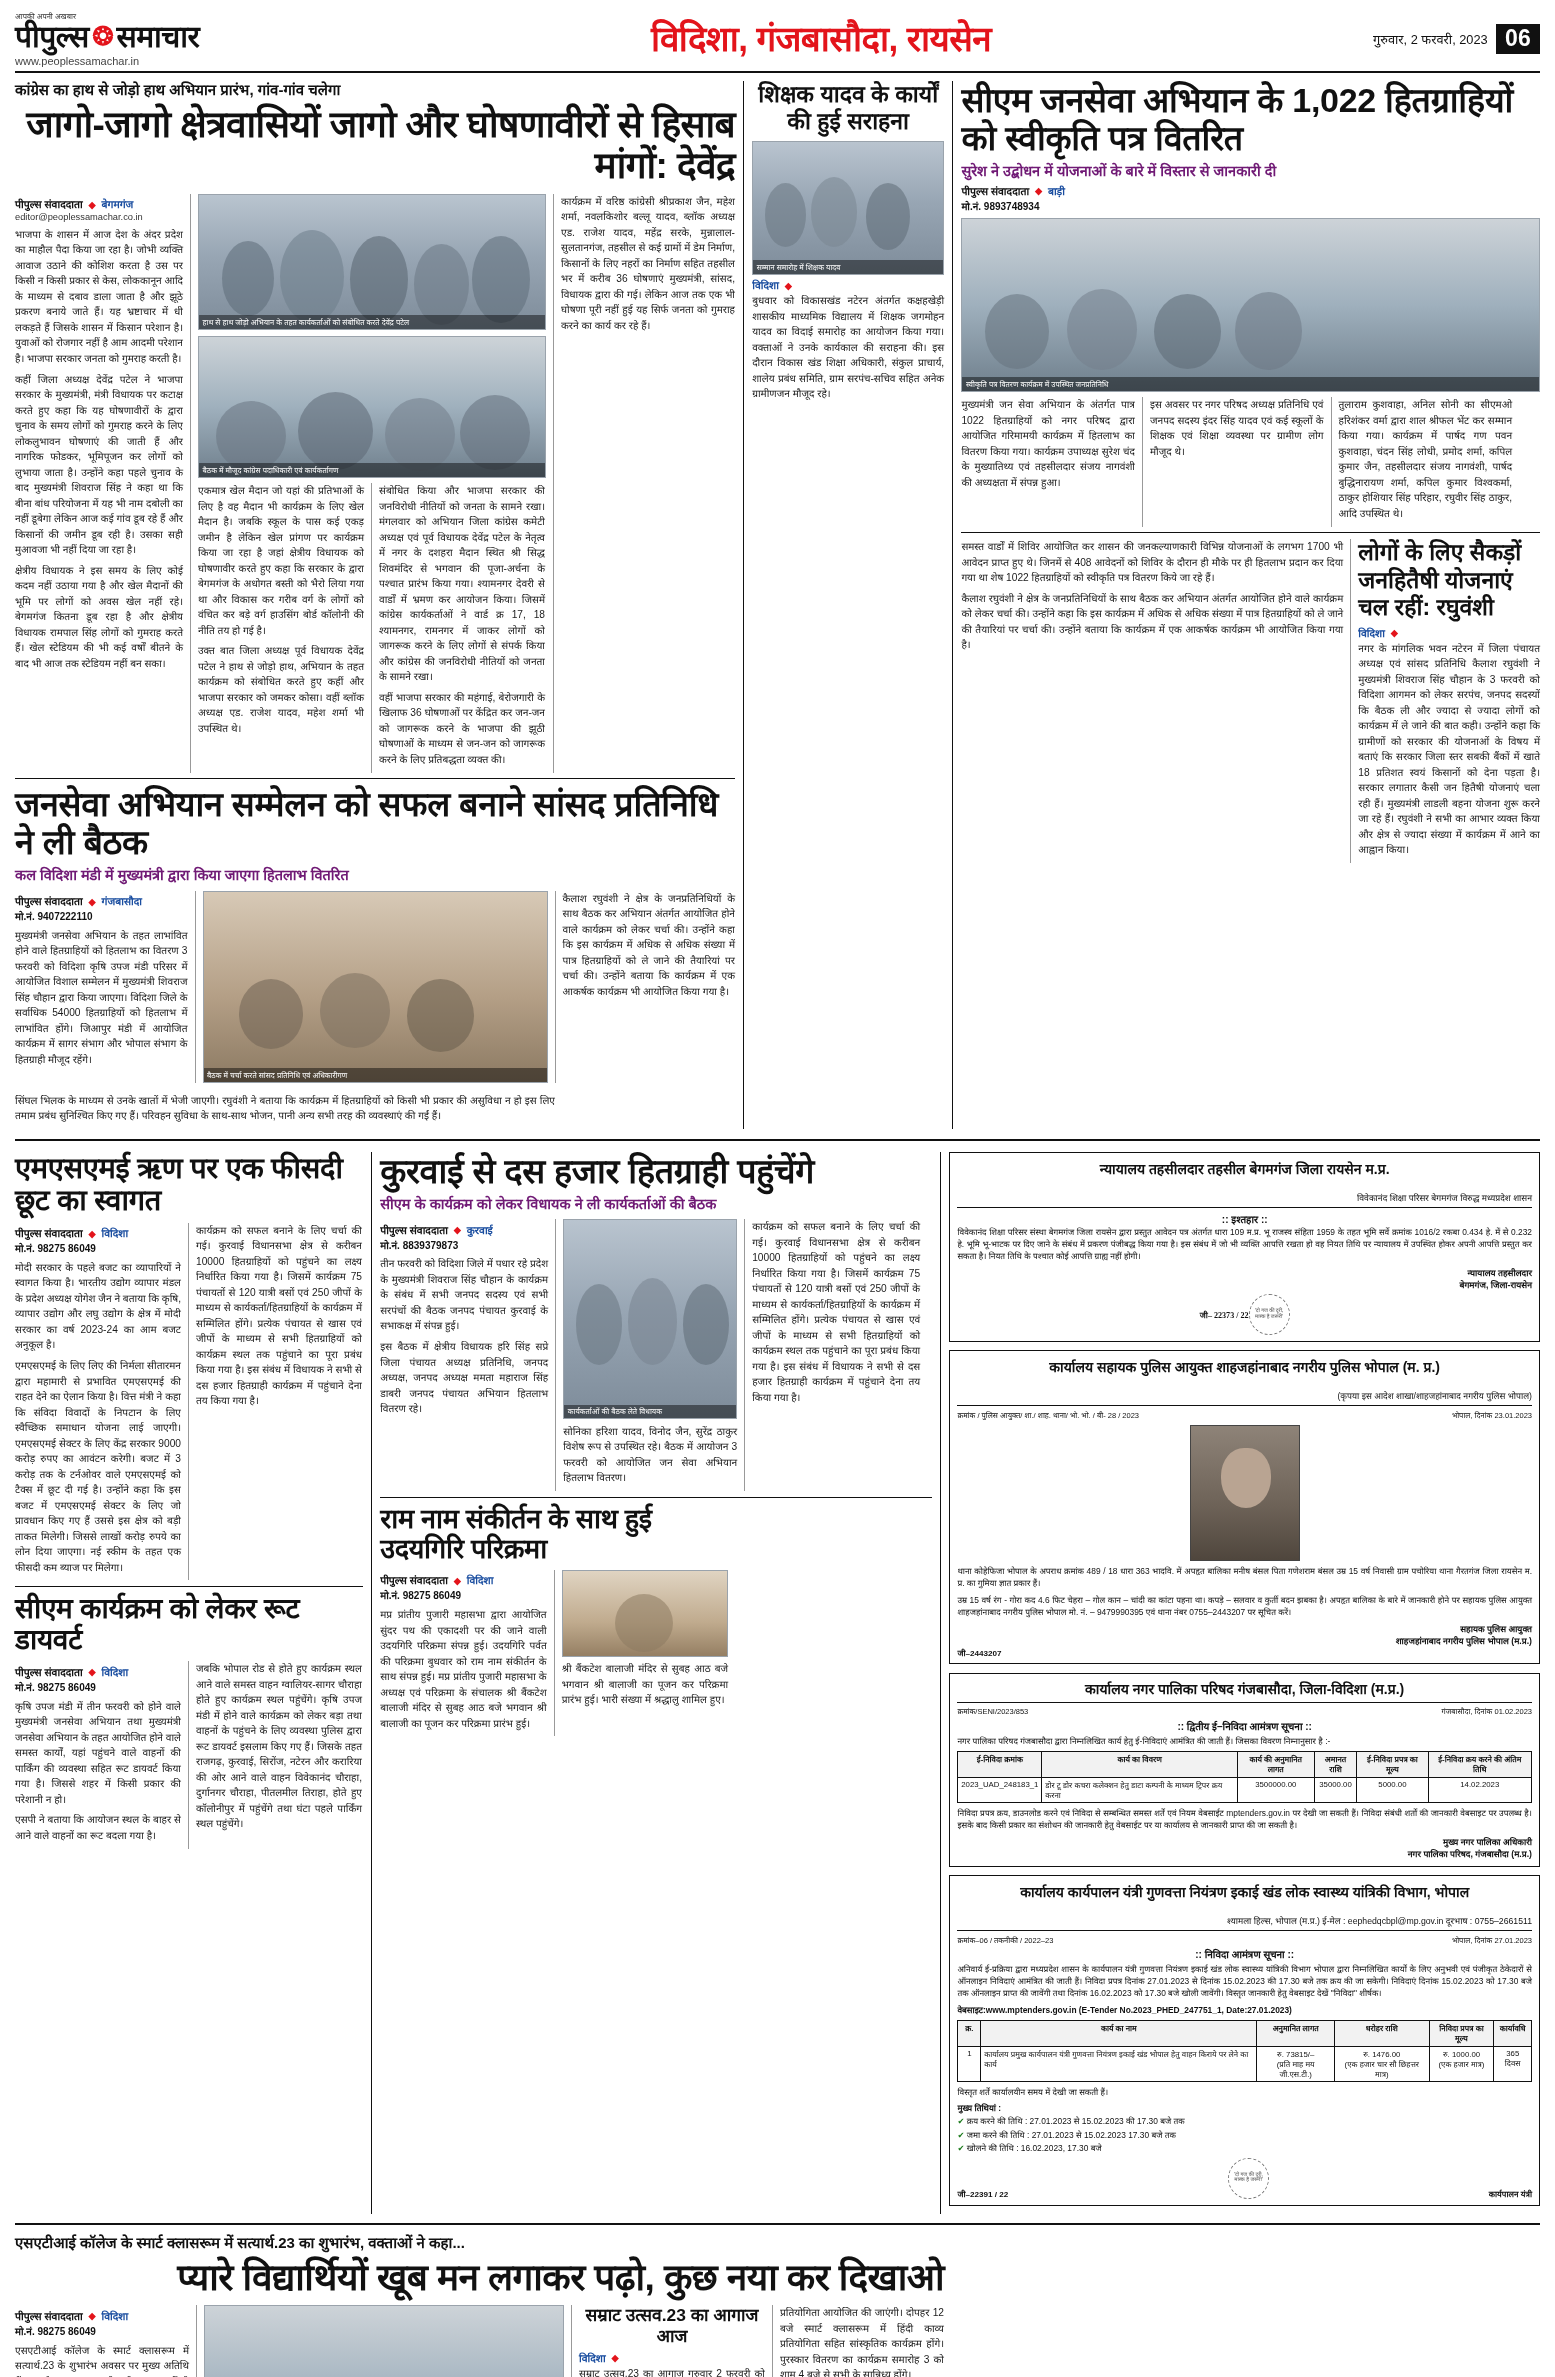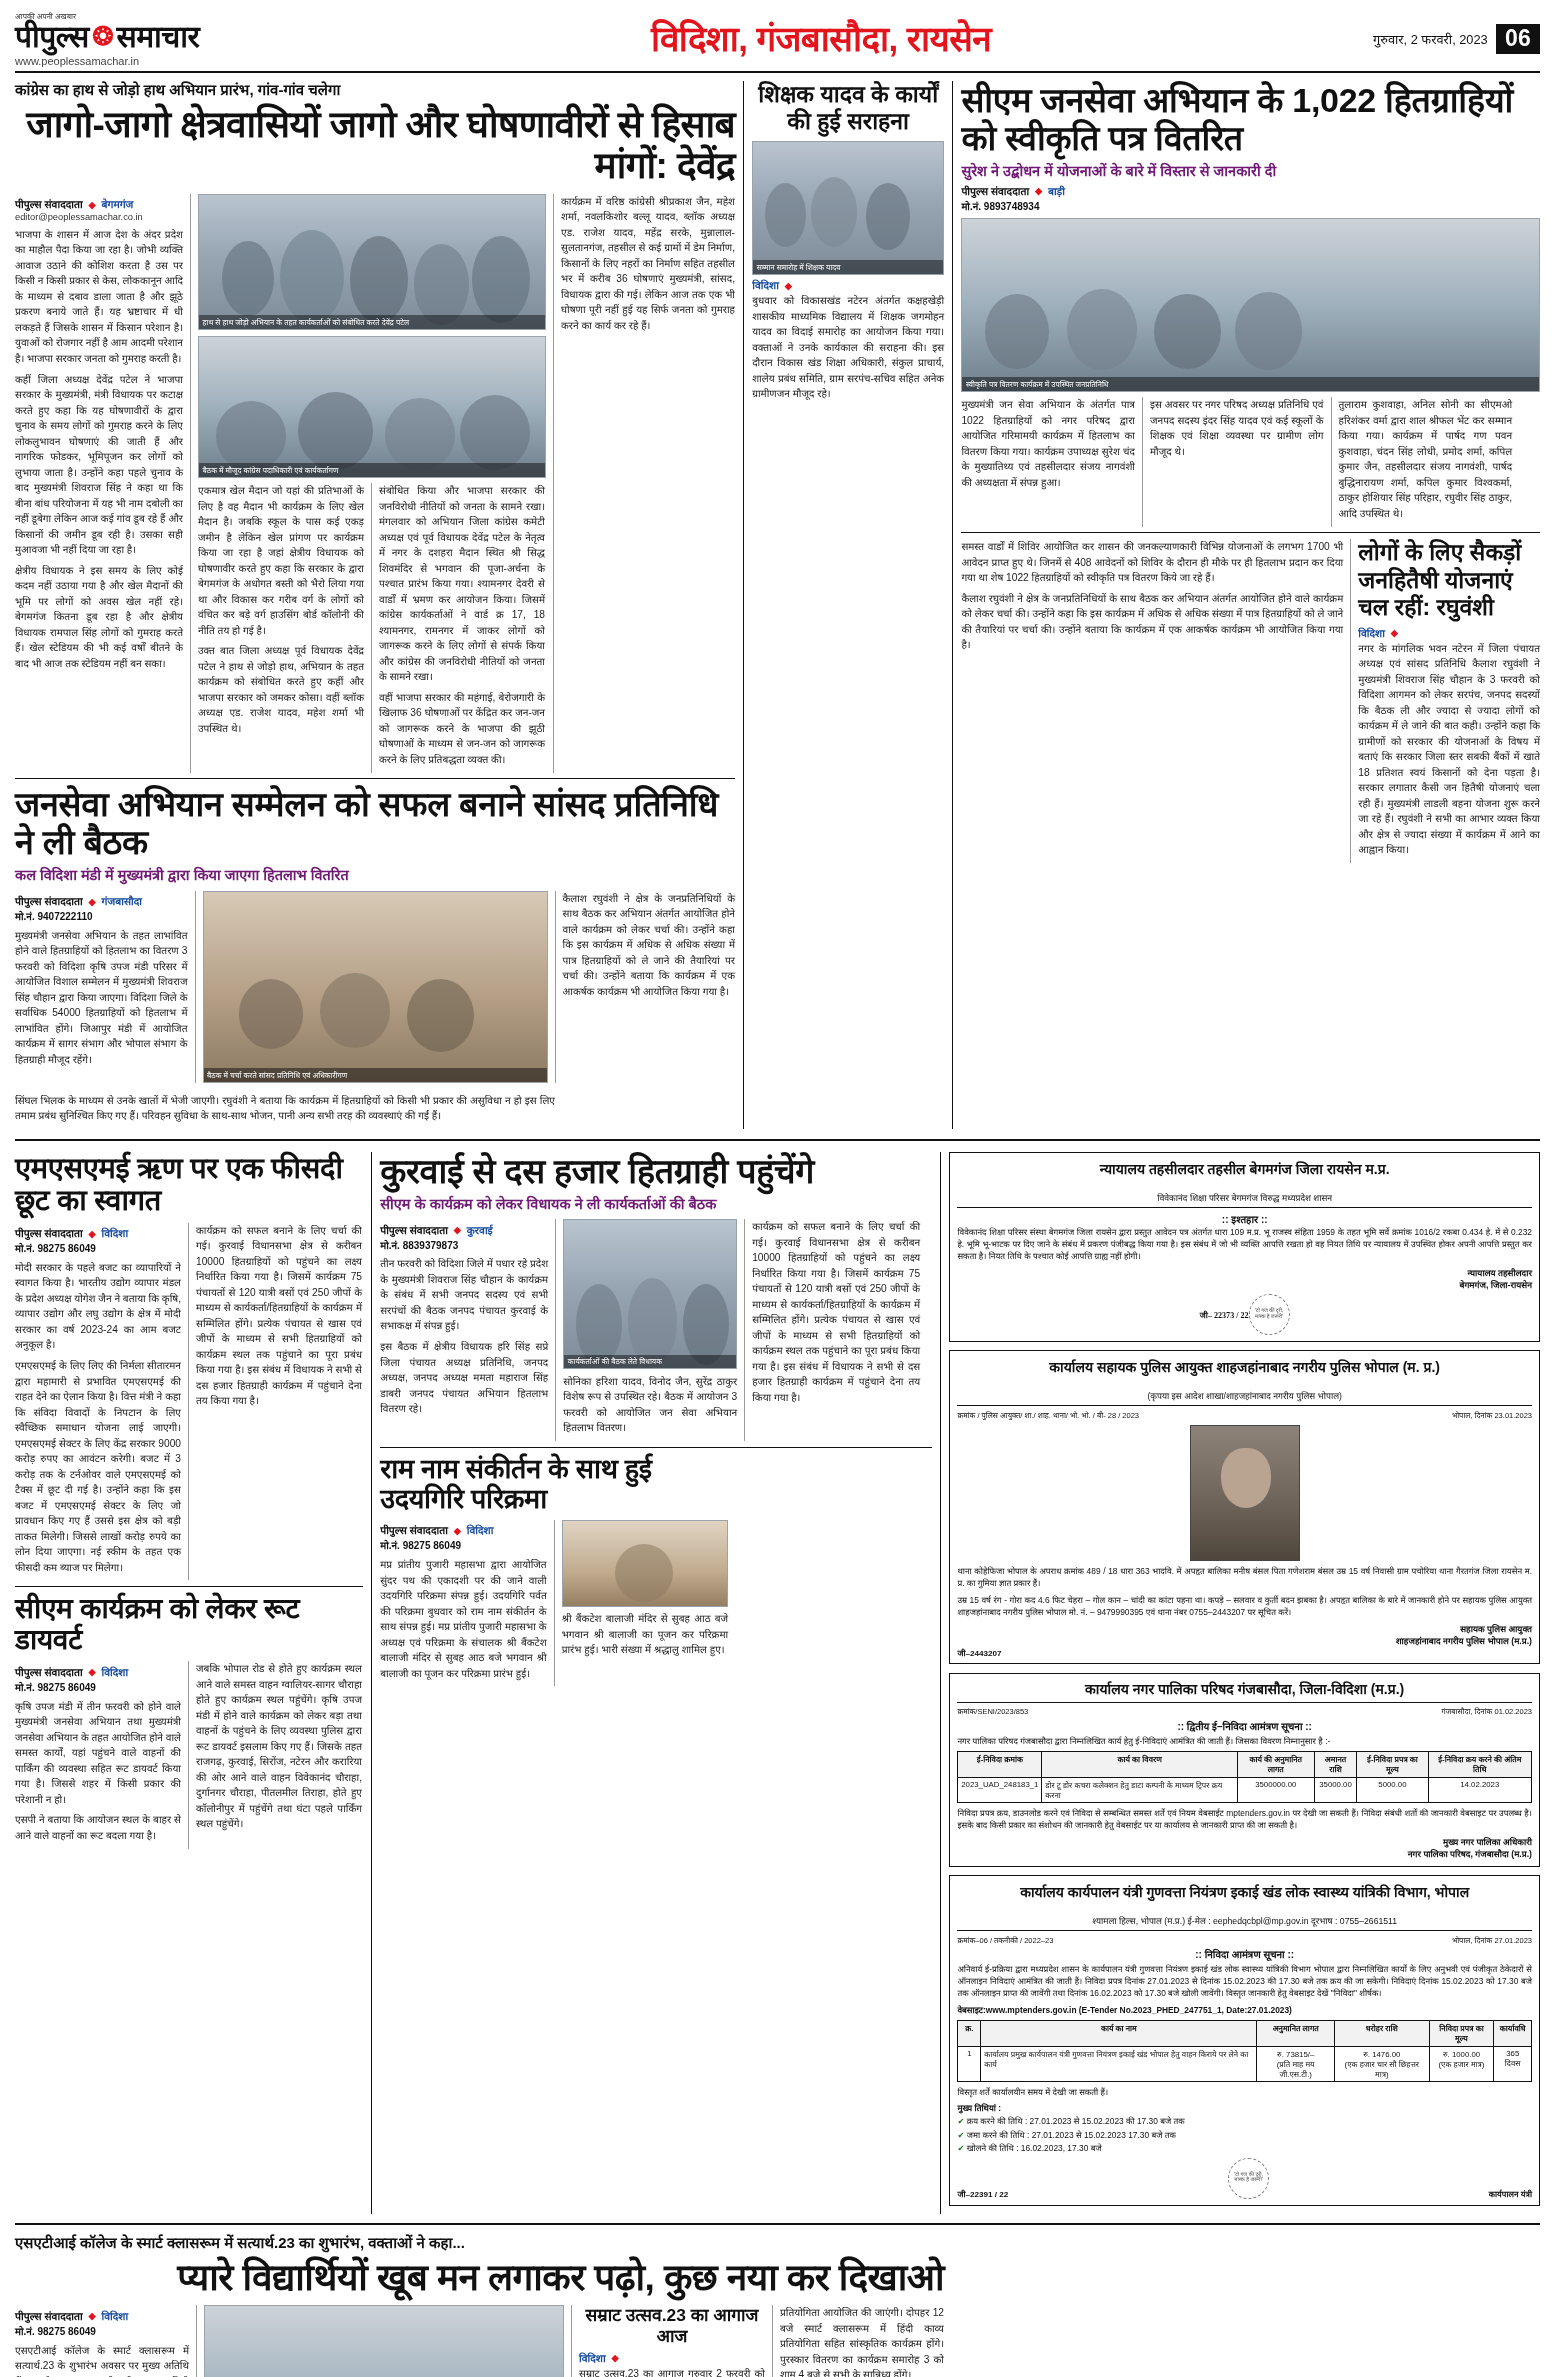--- a/index.html
+++ b/index.html
@@ -91,7 +91,7 @@
     margin:0 0 2.3px 0; text-align:center; font-size:14px; font-weight:800;
   }
   .notice .n-sub { text-align:center; font-size:10px; font-weight:700; }
-  .notice .n-line { text-align:center; font-size:8.7px; margin-top:14px; }
+  .notice .n-line { text-align:right; font-size:8.7px; margin-top:14px; }
   .notice .n-head-rule { border-top:0.6px solid #111; margin:3.5px 0; }
   .notice p { font-size:8.4px; line-height:1.45; margin:0 0 4.1px 0; text-align:justify; }
   .notice .sig { text-align:right; font-size:8.7px; font-weight:700; margin-top:4.6px; }

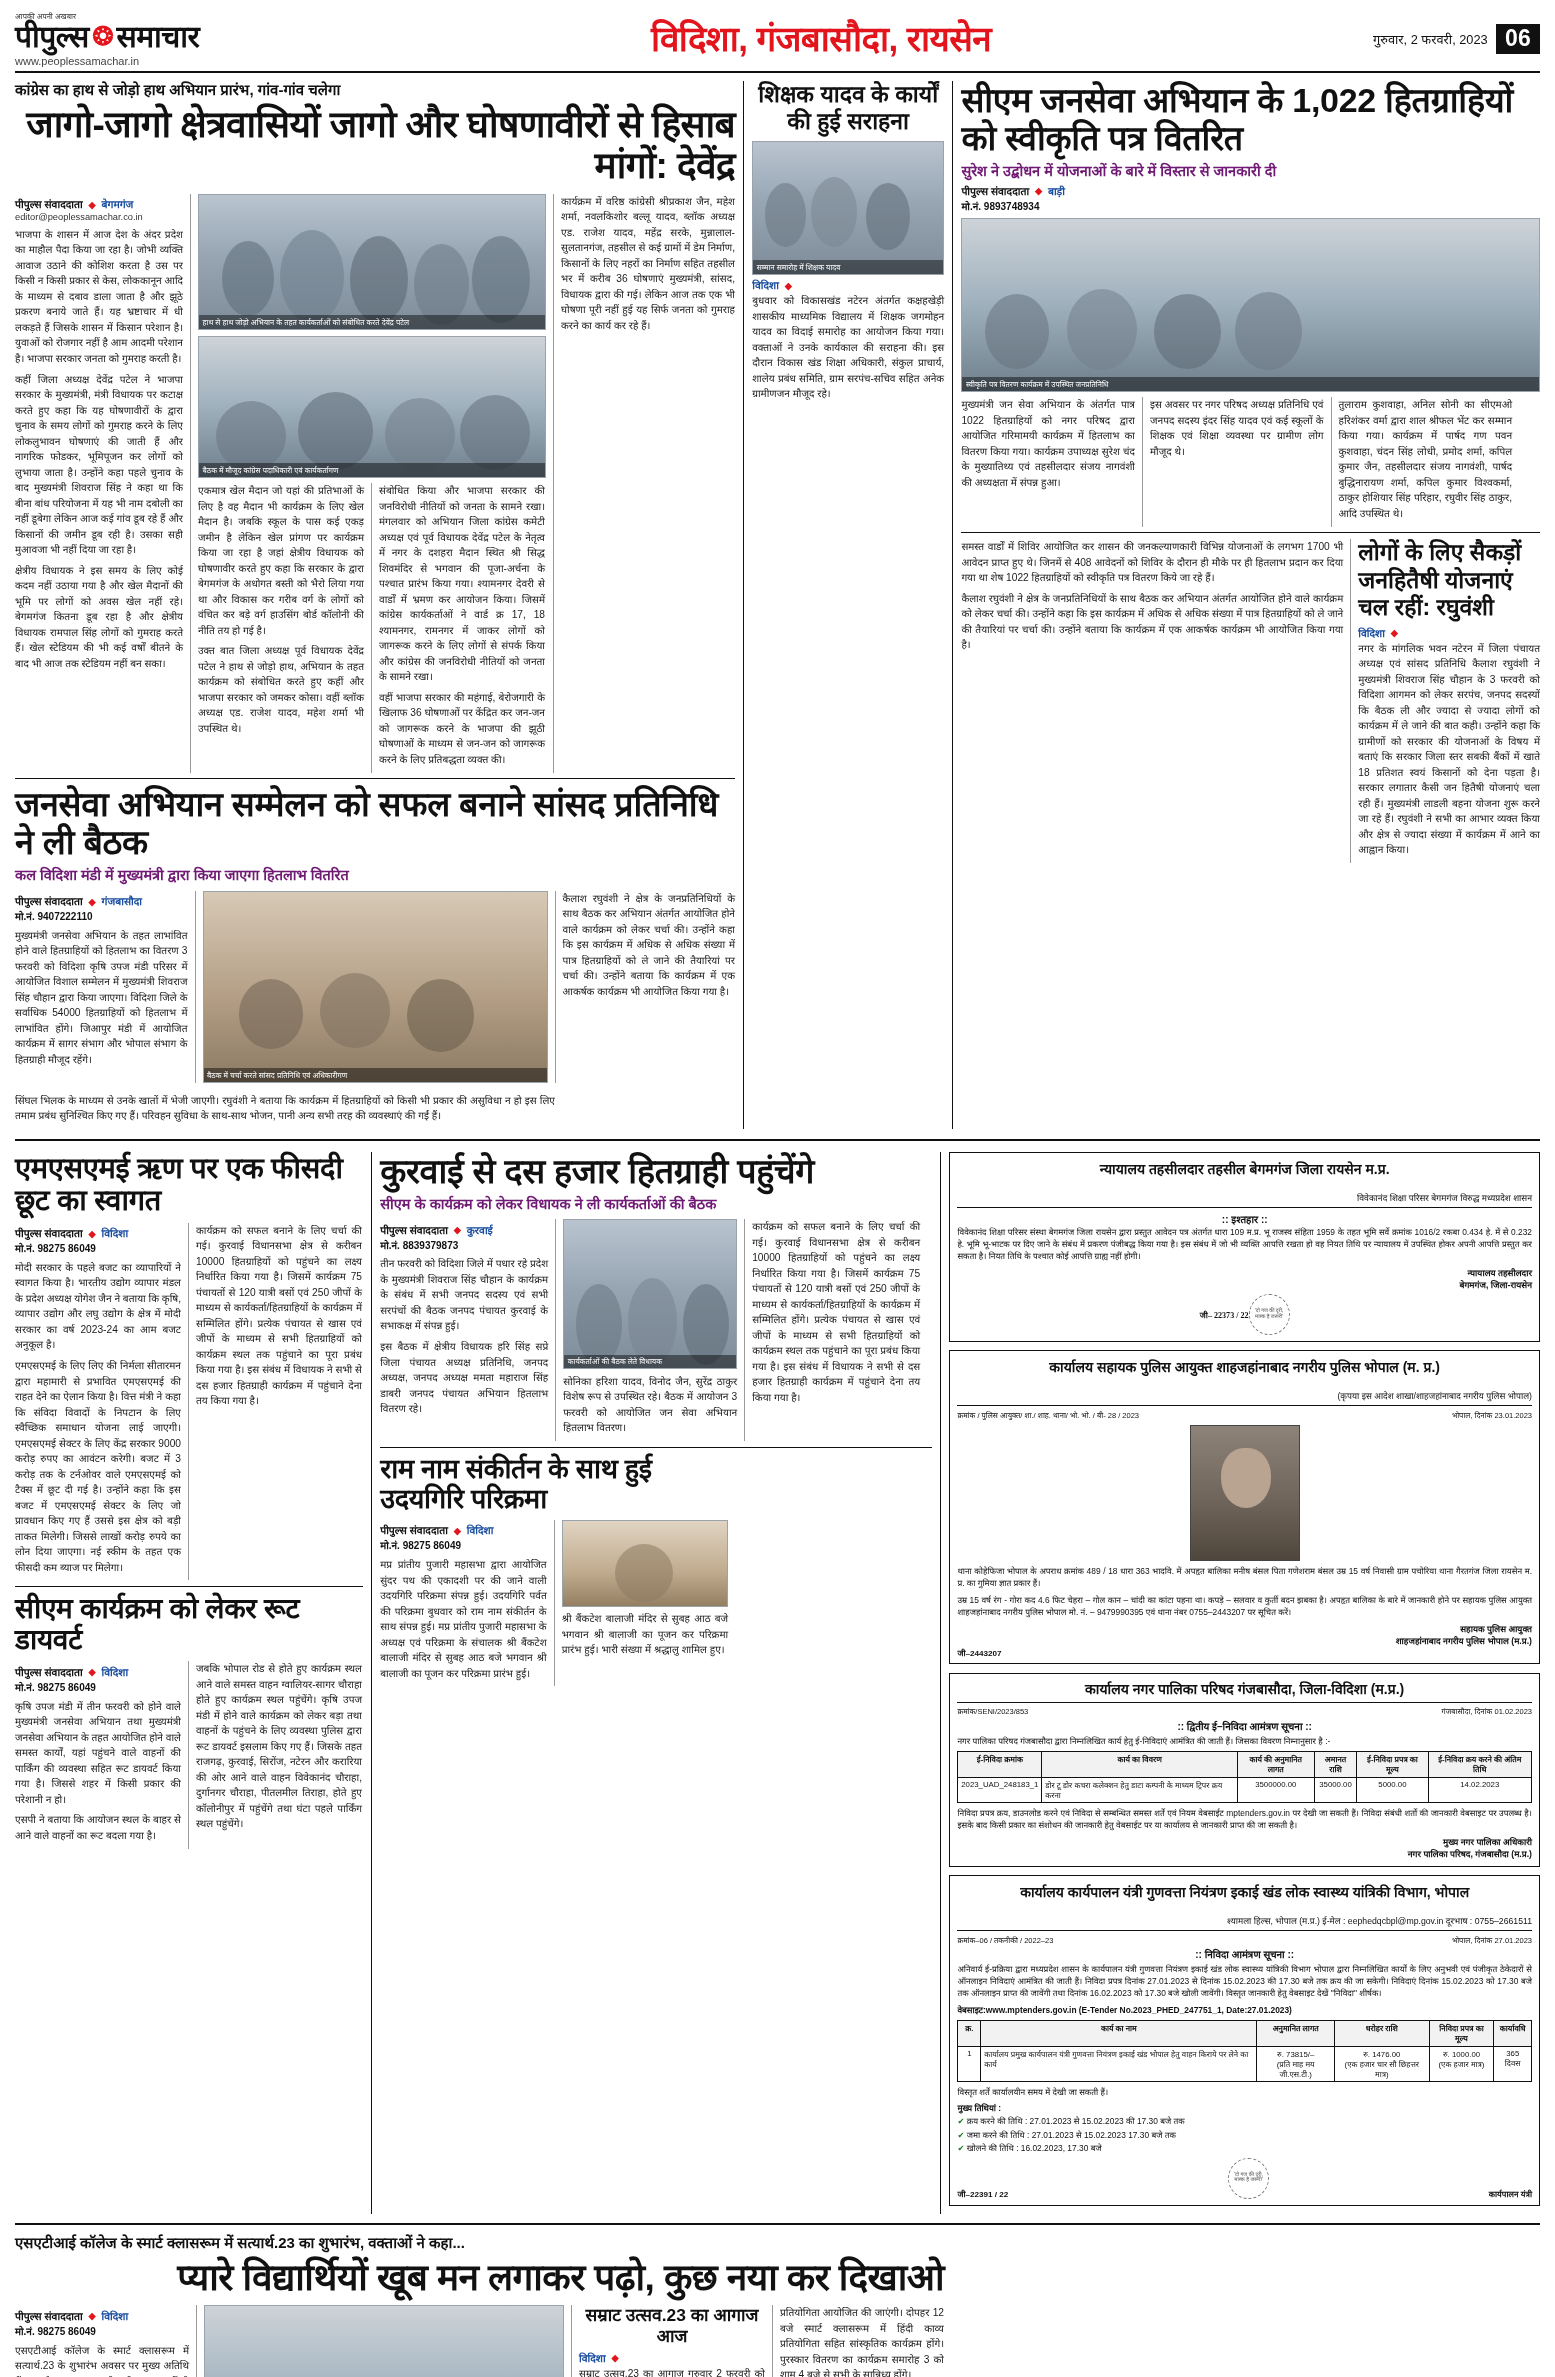--- a/index.html
+++ b/index.html
@@ -369,7 +369,7 @@
         </div>
         <div class="vrule"></div>
         <div style="width:174px;">
-          <div class="photo ph-people" style="height:150px;">
+          <div class="photo ph-people" style="height:200px;">
             <div class="blob" style="left:11.6px;top:64px;width:46px;height:81px;background:#6a7682;"></div>
             <div class="blob" style="left:64px;top:58px;width:49px;height:87px;background:#78848f;"></div>
             <div class="blob" style="left:119px;top:64px;width:46px;height:81px;background:#5f6b77;"></div>

